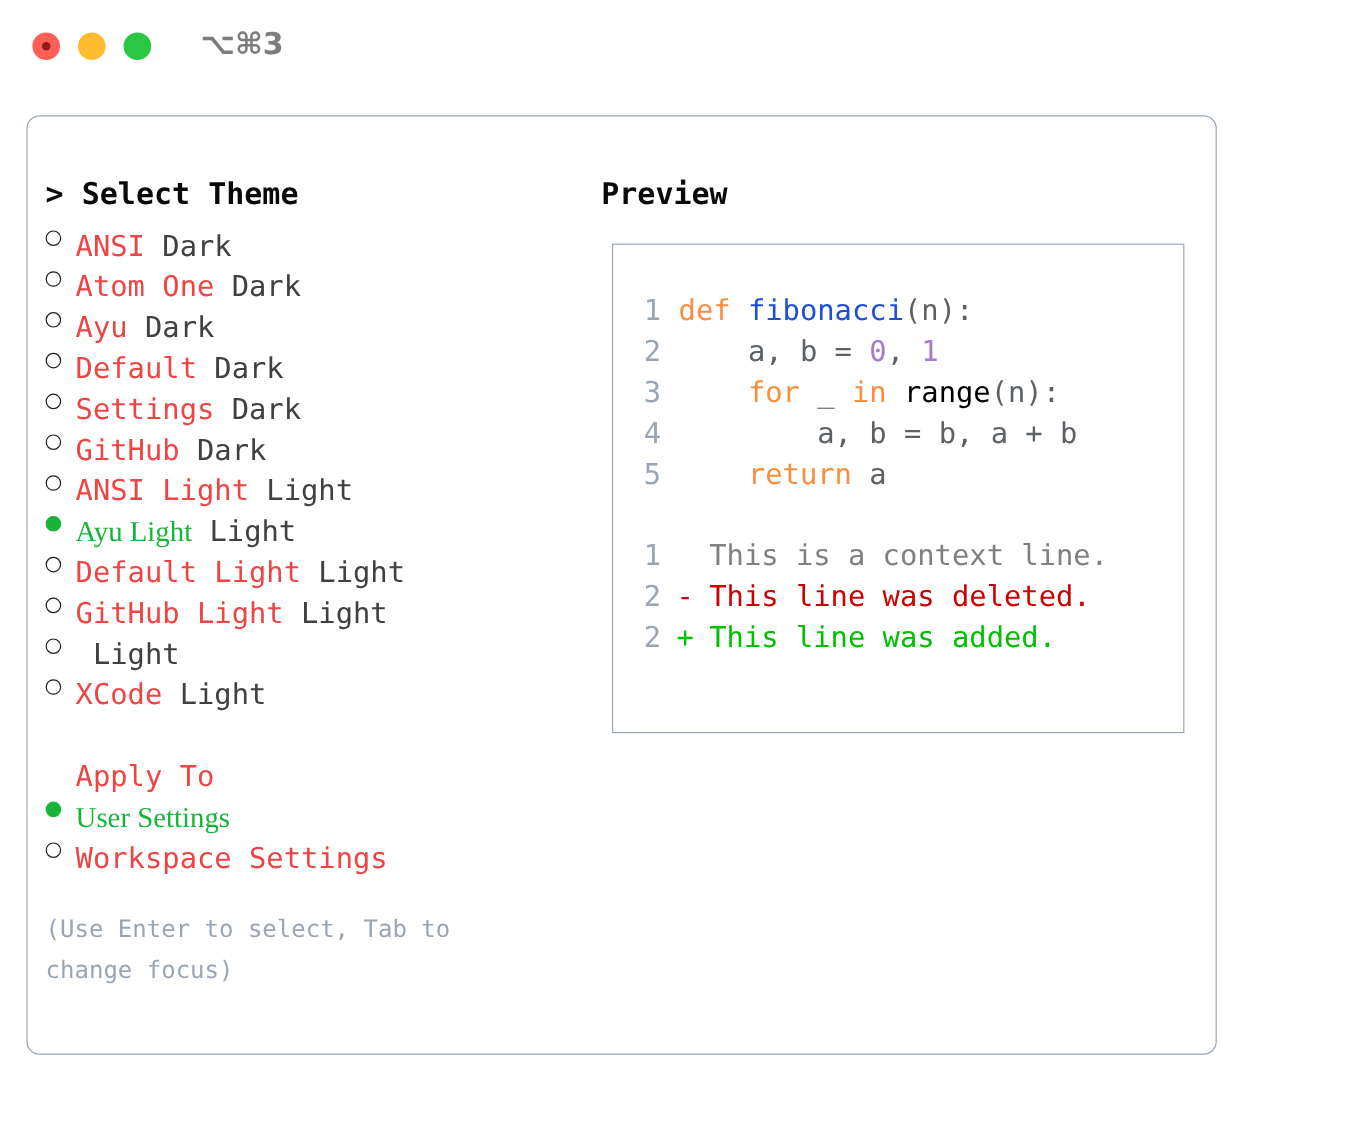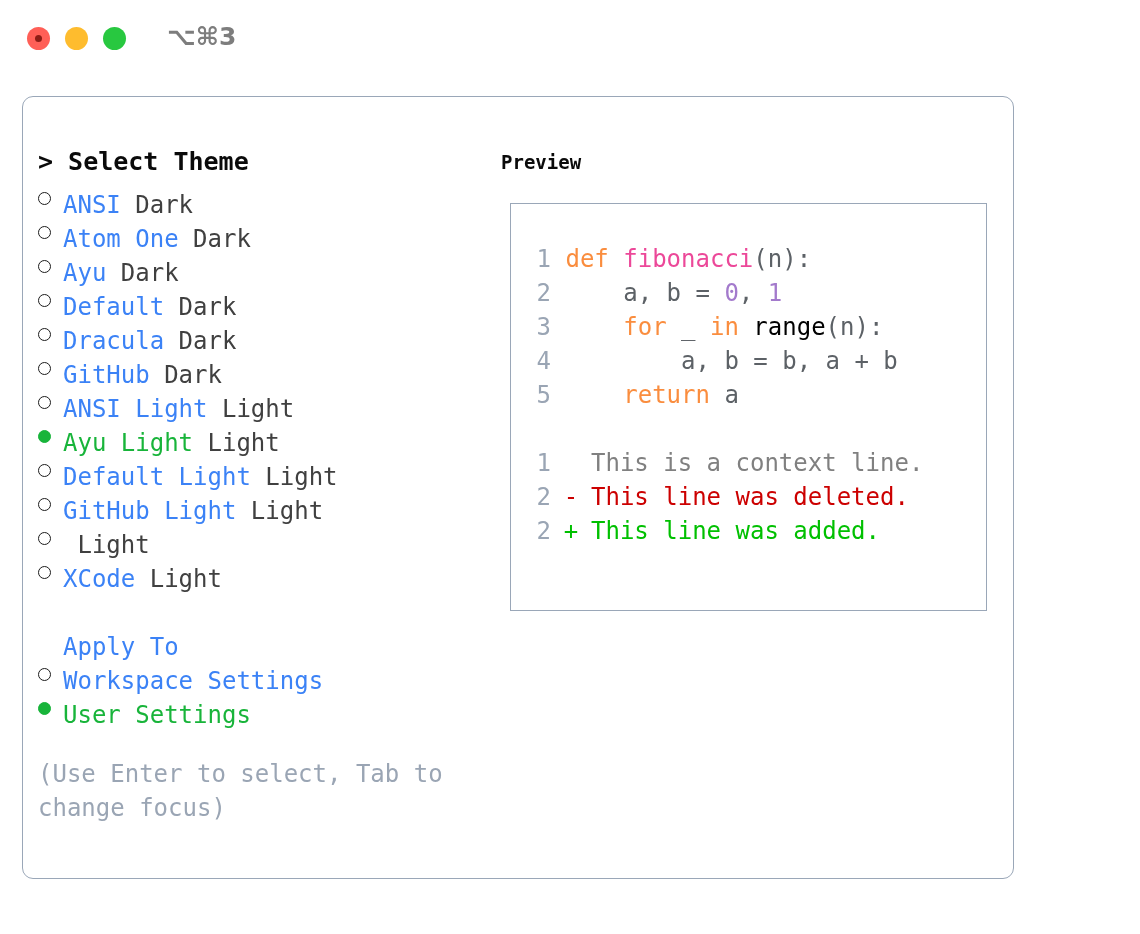--- a/index.html
+++ b/index.html
@@ -101,7 +101,7 @@
     position: absolute;
     left: 478px;
     top: 48px;
-    font-size: 19px;
+    font-size: 25px;
     font-weight: 700;
     color: #0a0a0a;
     line-height: 34px;

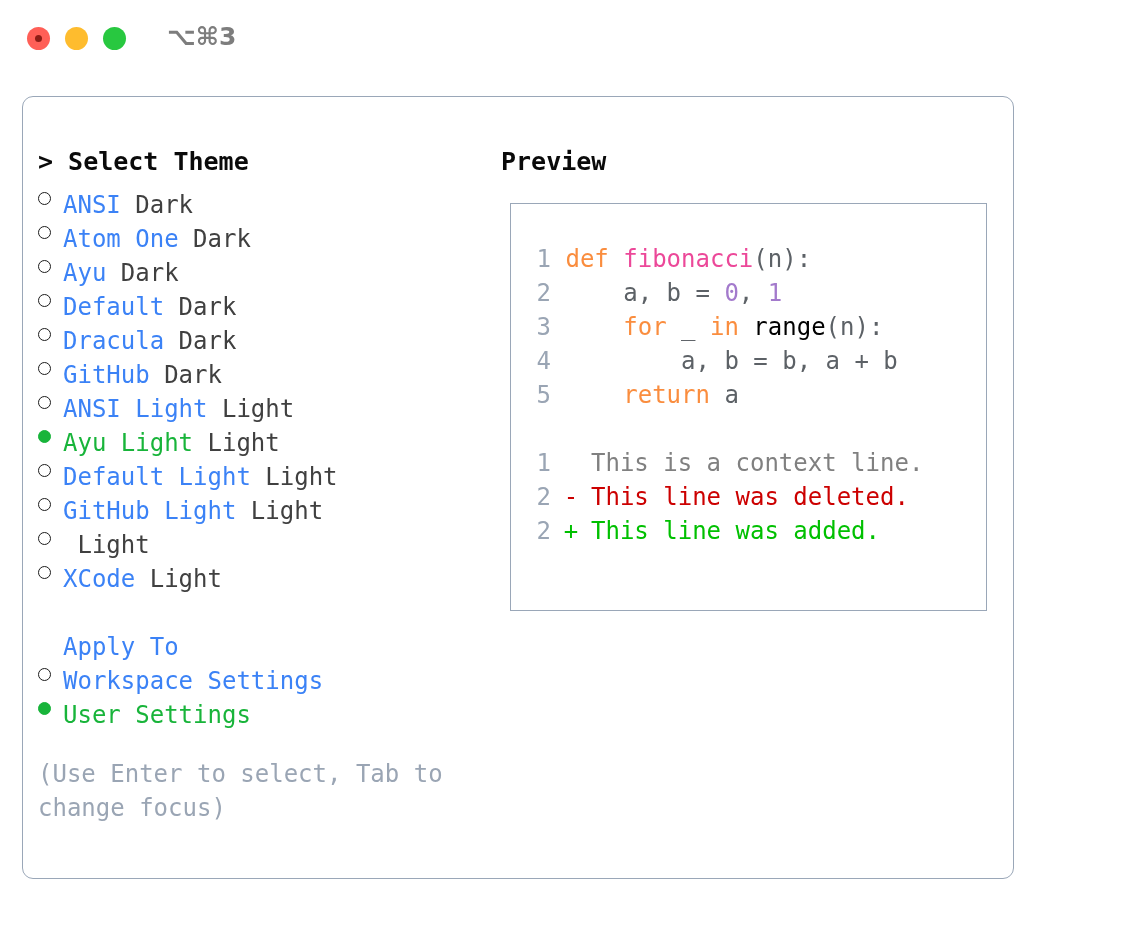--- a/index.html
+++ b/index.html
@@ -140,7 +140,7 @@
   }
   .bullet.none::before { display: none; }
 
-  .opt-label { color: #3b82f6; }
+  .opt-label { color: #ef4444; }
   .opt-row.selected .opt-label { color: #18b43a; }
   .opt-variant { color: #404040; }
 

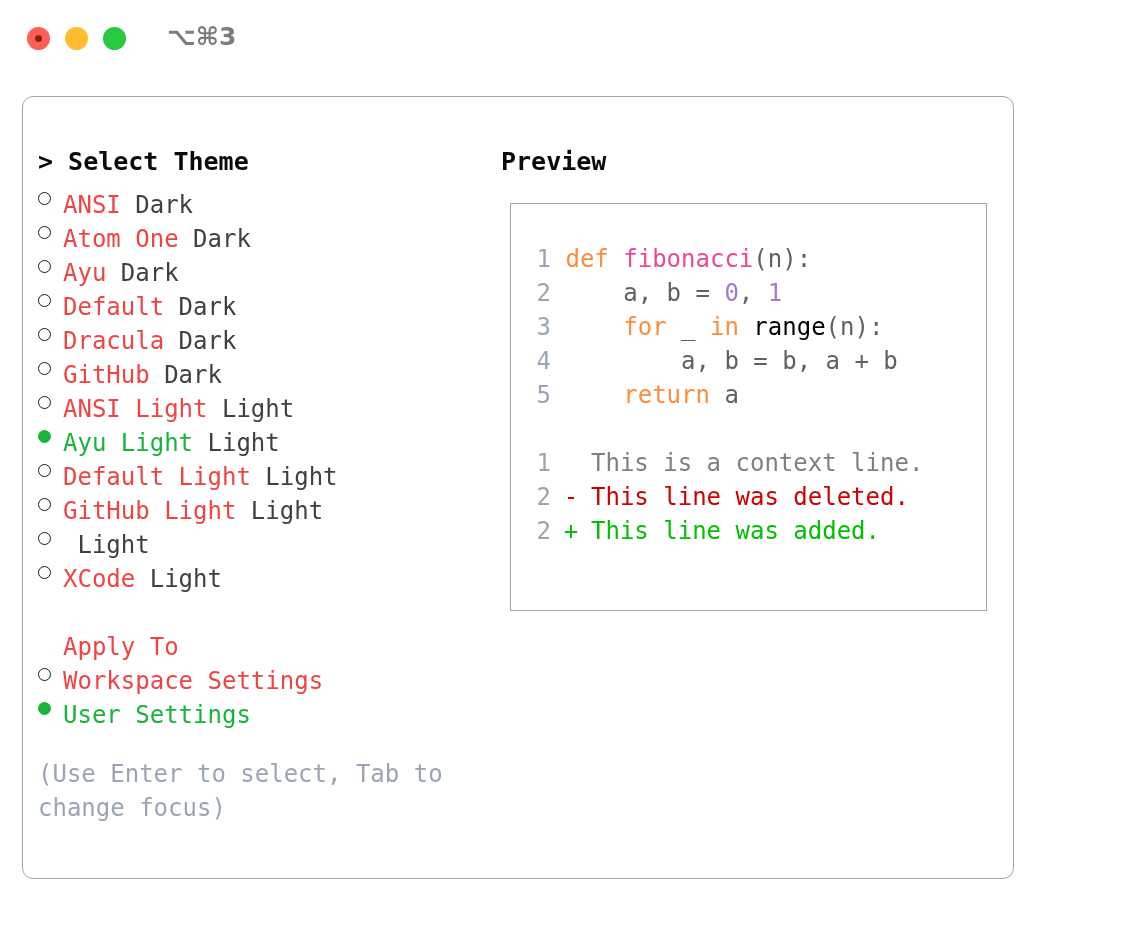--- a/index.html
+++ b/index.html
@@ -181,7 +181,7 @@
     color: #9aa5b4;
   }
   .tok-kw   { color: #fa8d3e; }
-  .tok-fn   { color: #ec4899; }
+  .tok-fn   { color: #1d4ed8; }
   .tok-call { color: #000000; }
   .tok-num  { color: #a37acc; }
   .tok-txt  { color: #5c6166; }

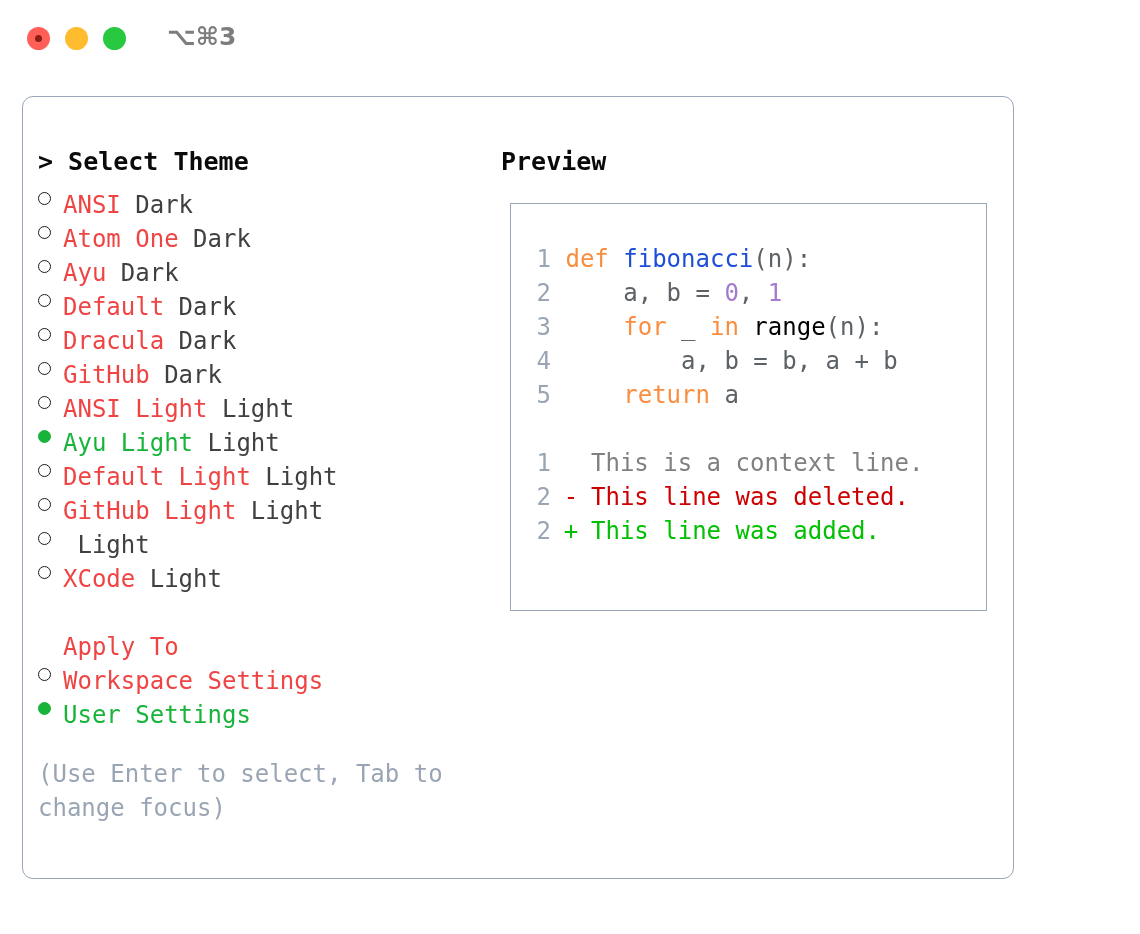--- a/index.html
+++ b/index.html
@@ -227,7 +227,7 @@
           <div class="opt-row"><span class="bullet"></span><span class="opt-label">Atom One</span><span> </span><span class="opt-variant">Dark</span></div>
           <div class="opt-row"><span class="bullet"></span><span class="opt-label">Ayu</span><span> </span><span class="opt-variant">Dark</span></div>
           <div class="opt-row"><span class="bullet"></span><span class="opt-label">Default</span><span> </span><span class="opt-variant">Dark</span></div>
-          <div class="opt-row"><span class="bullet"></span><span class="opt-label">Dracula</span><span> </span><span class="opt-variant">Dark</span></div>
+          <div class="opt-row"><span class="bullet"></span><span class="opt-label">Settings</span><span> </span><span class="opt-variant">Dark</span></div>
           <div class="opt-row"><span class="bullet"></span><span class="opt-label">GitHub</span><span> </span><span class="opt-variant">Dark</span></div>
           <div class="opt-row"><span class="bullet"></span><span class="opt-label">ANSI Light</span><span> </span><span class="opt-variant">Light</span></div>
           <div class="opt-row selected"><span class="bullet filled"></span><span class="opt-label">Ayu Light</span><span> </span><span class="opt-variant">Light</span></div>

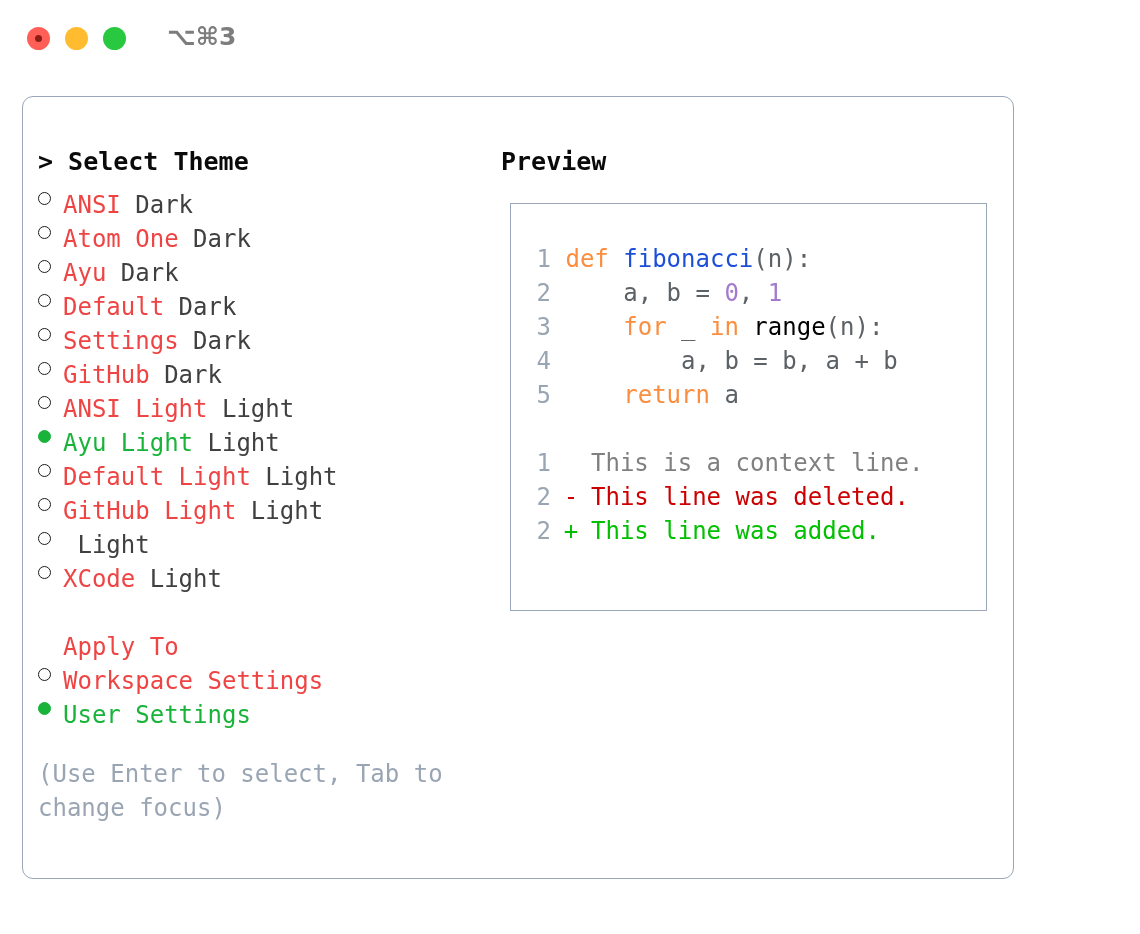--- a/index.html
+++ b/index.html
@@ -141,7 +141,7 @@
   .bullet.none::before { display: none; }
 
   .opt-label { color: #ef4444; }
-  .opt-row.selected .opt-label { color: #18b43a; }
+  .opt-row.selected .opt-label { color: #18b43a; font-family: Liberation Serif, serif; }
   .opt-variant { color: #404040; }
 
   .section-gap { height: 34px; }

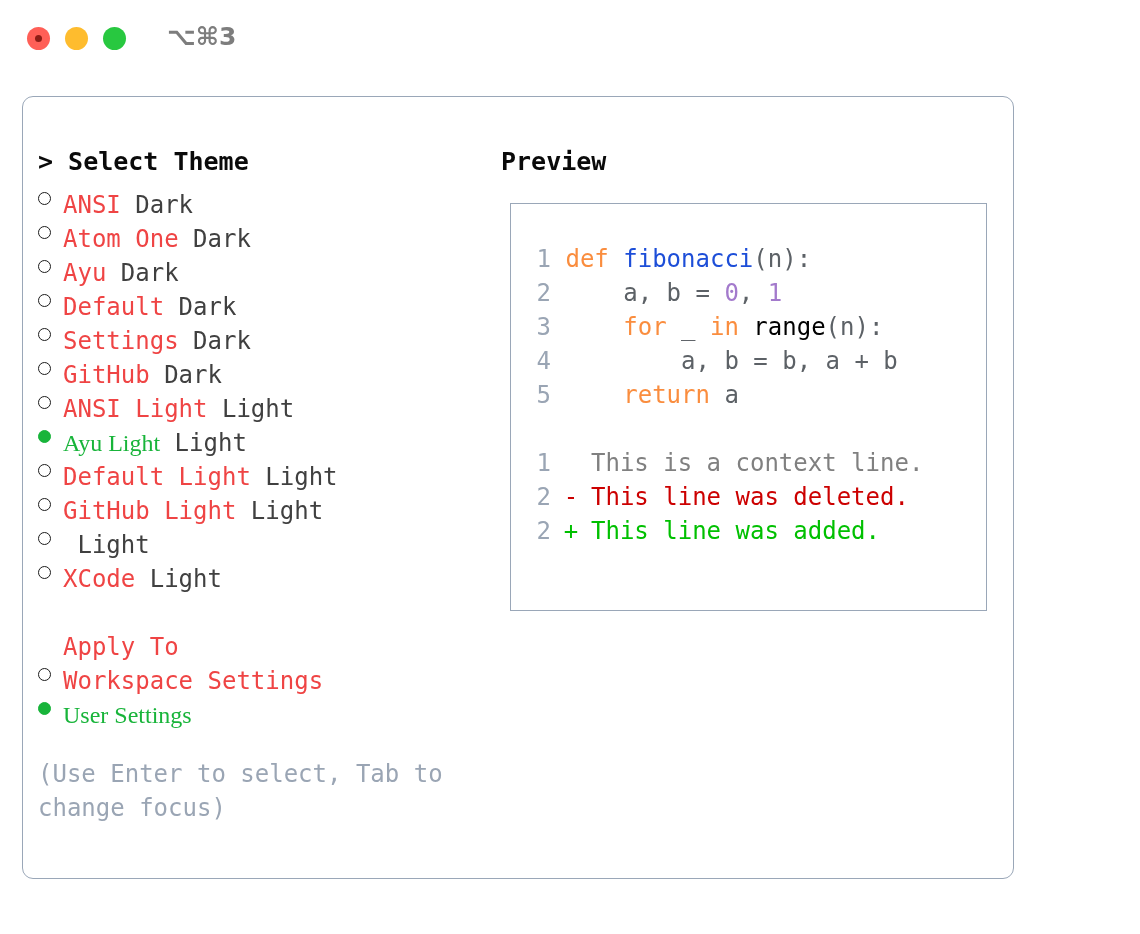--- a/index.html
+++ b/index.html
@@ -245,8 +245,8 @@
       </div>
 
       <div id="apply-list">
+          <div class="opt-row selected"><span class="bullet filled"></span><span class="opt-label">User Settings</span></div>
           <div class="opt-row"><span class="bullet"></span><span class="opt-label">Workspace Settings</span></div>
-          <div class="opt-row selected"><span class="bullet filled"></span><span class="opt-label">User Settings</span></div>
         </div>
 
       <div class="hint">(Use Enter to select, Tab to change focus)</div>

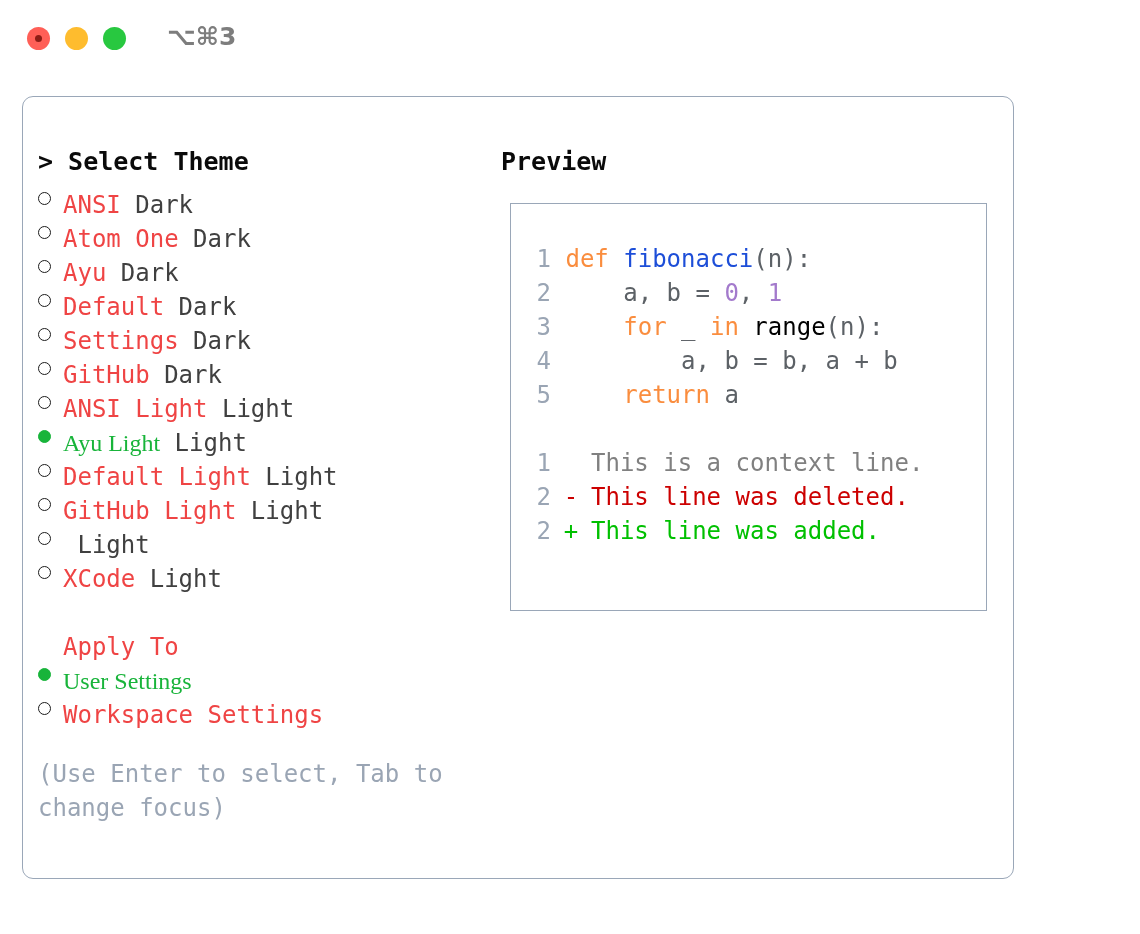--- a/index.html
+++ b/index.html
@@ -147,7 +147,7 @@
   .section-gap { height: 34px; }
 
   .hint {
-    font-size: 24px;
+    font-size: 20px;
     line-height: 34px;
     color: #9aa5b4;
     width: 410px;

